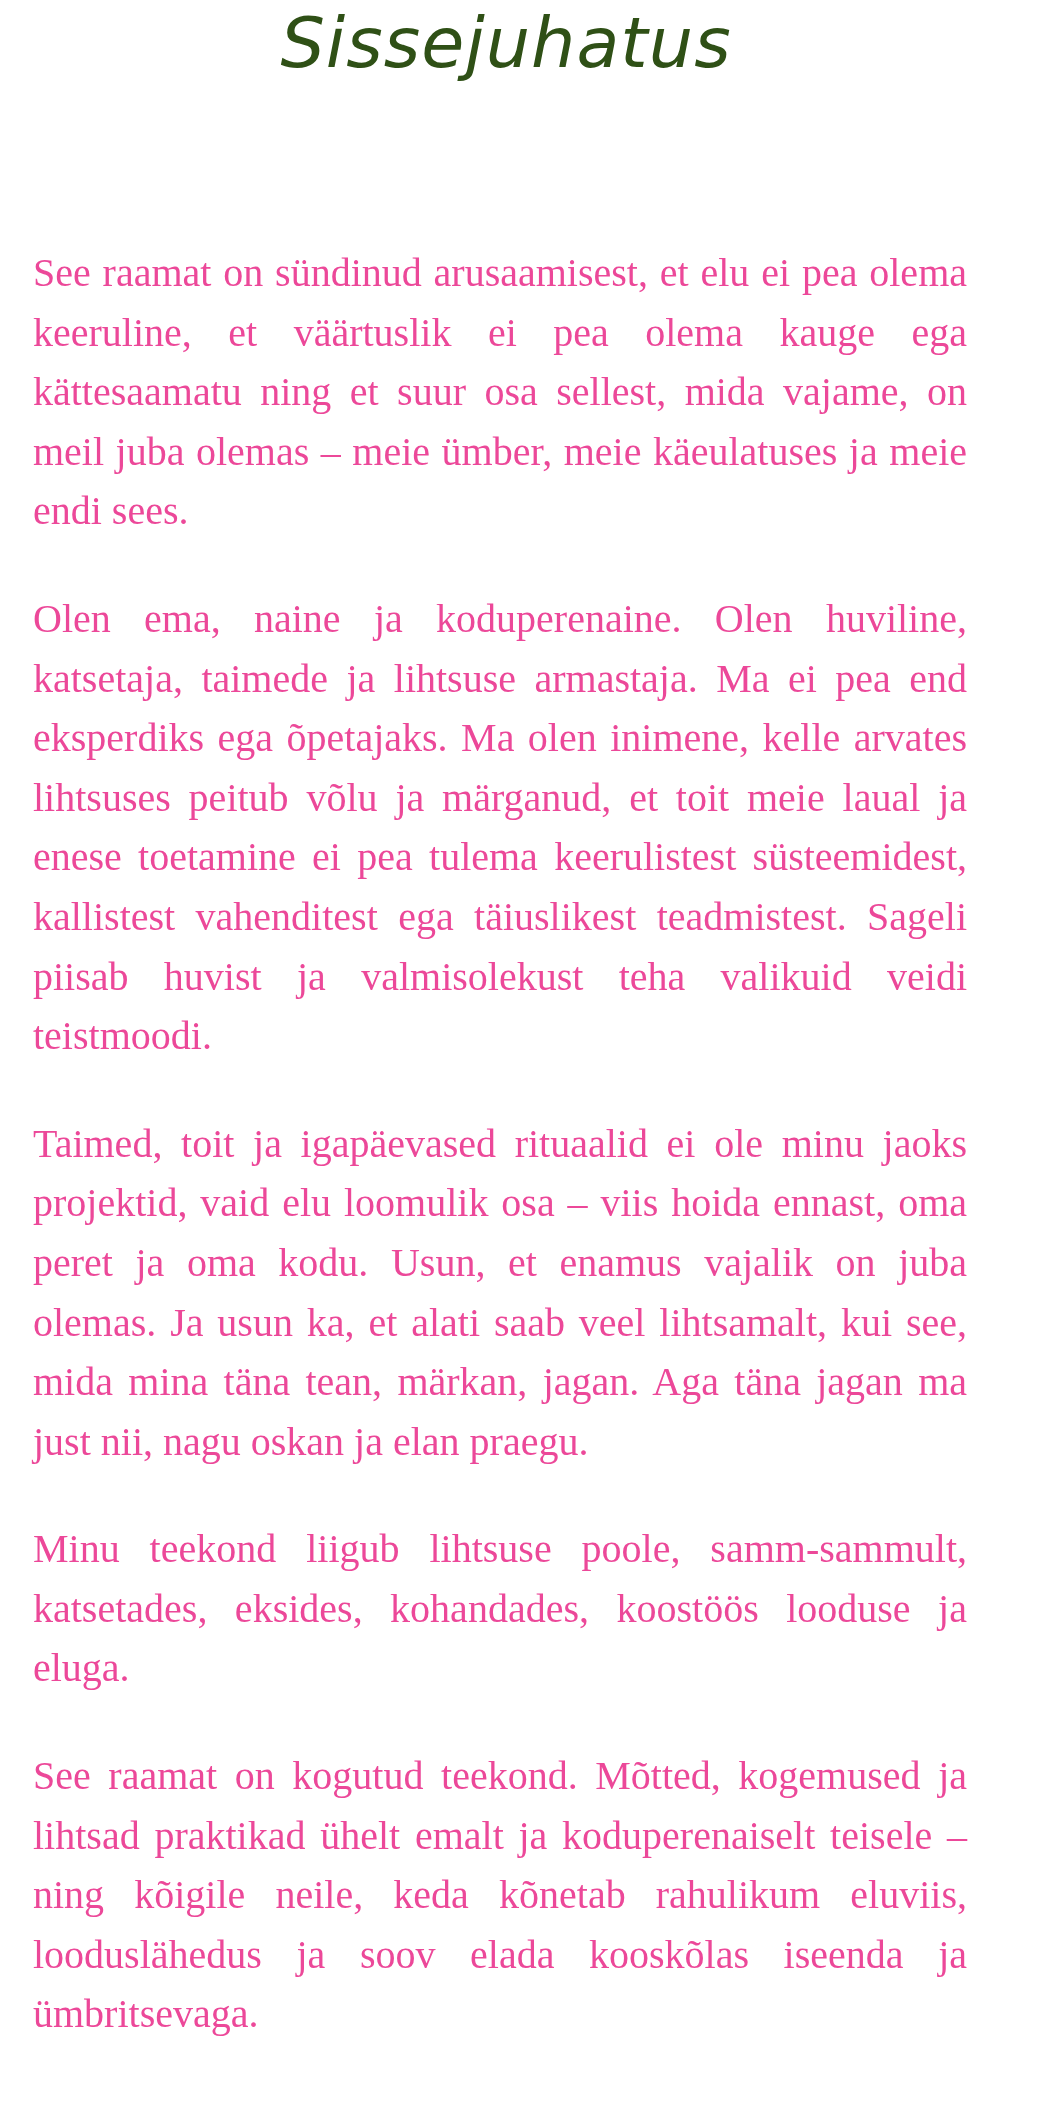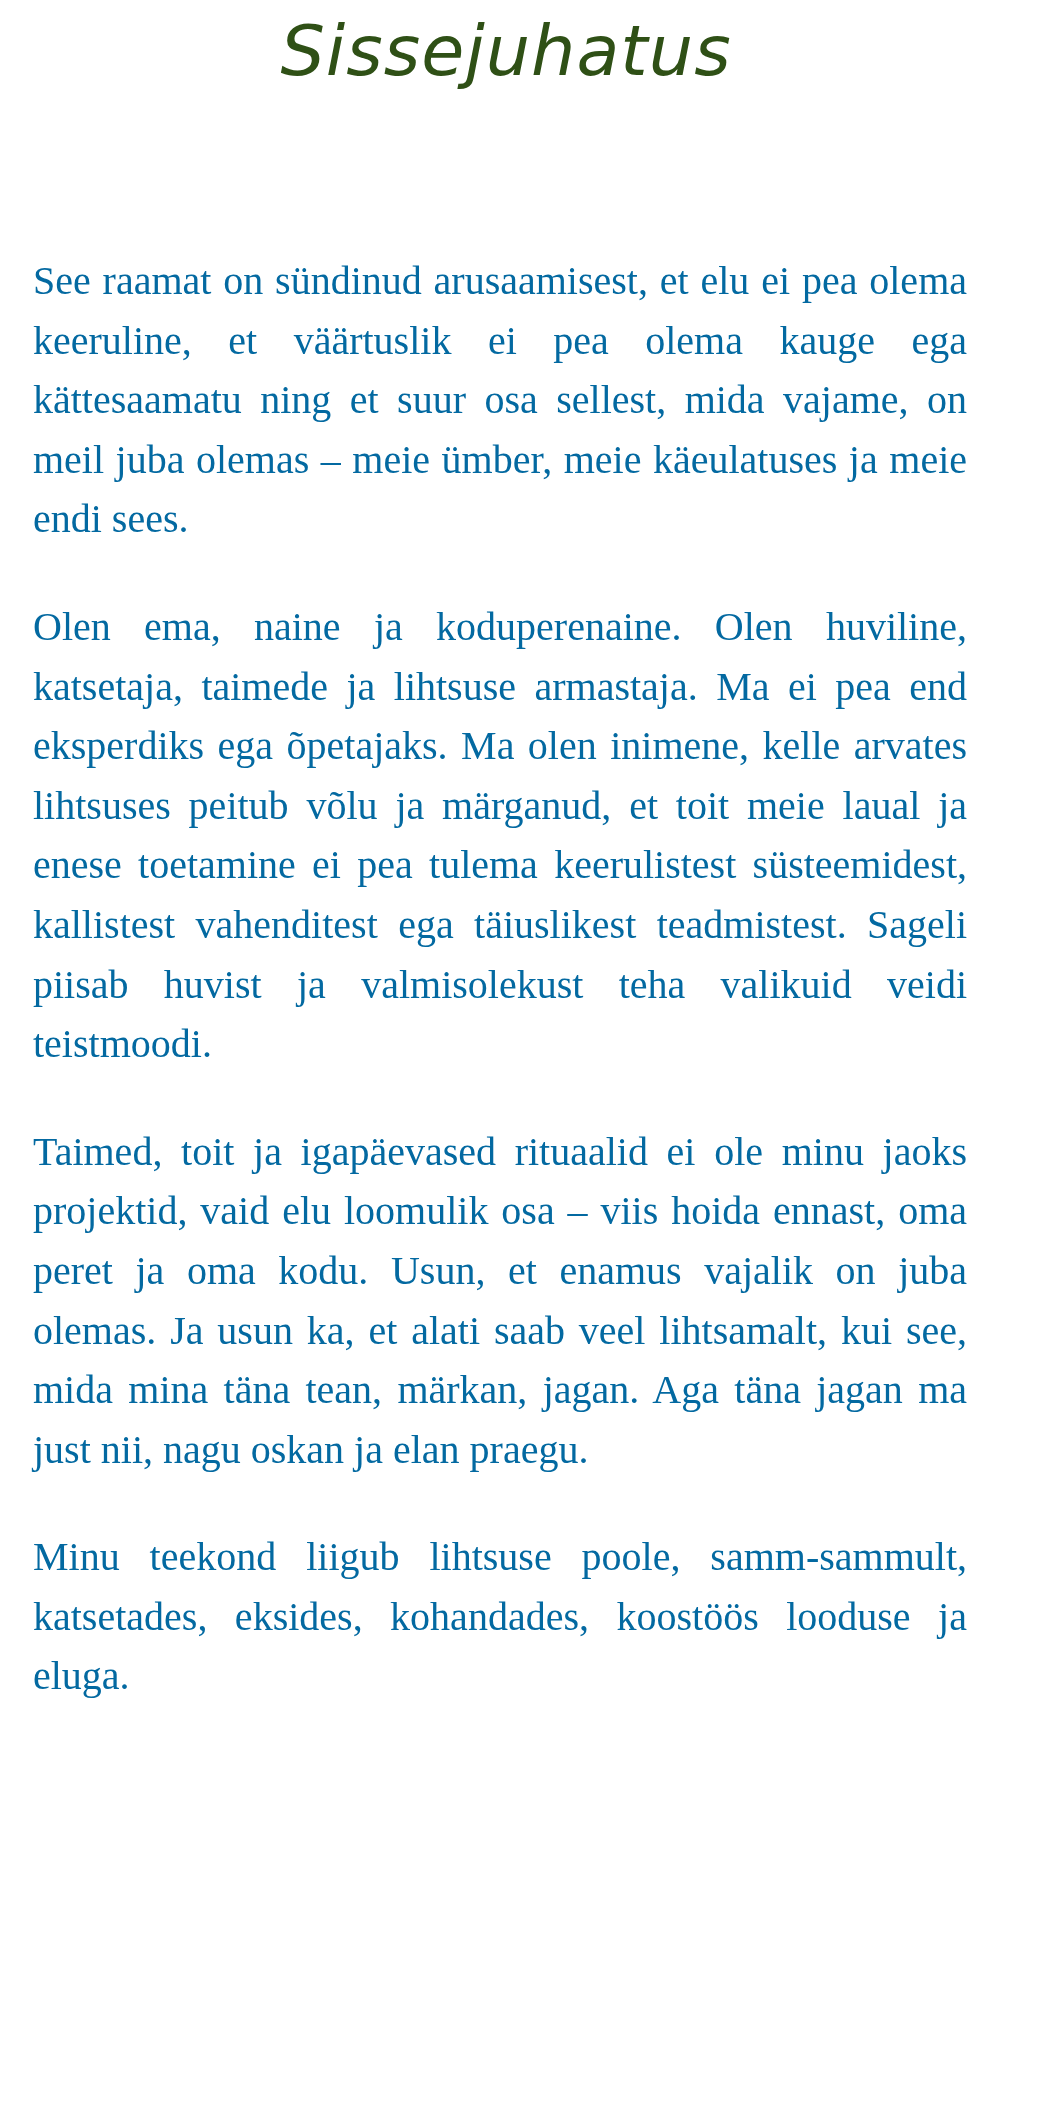--- a/index.html
+++ b/index.html
@@ -16,7 +16,7 @@
   .page {
     position: absolute;
     left: 33px;
-    top: 16px;
+    top: 8px;
     width: 946px;
   }
   .title {

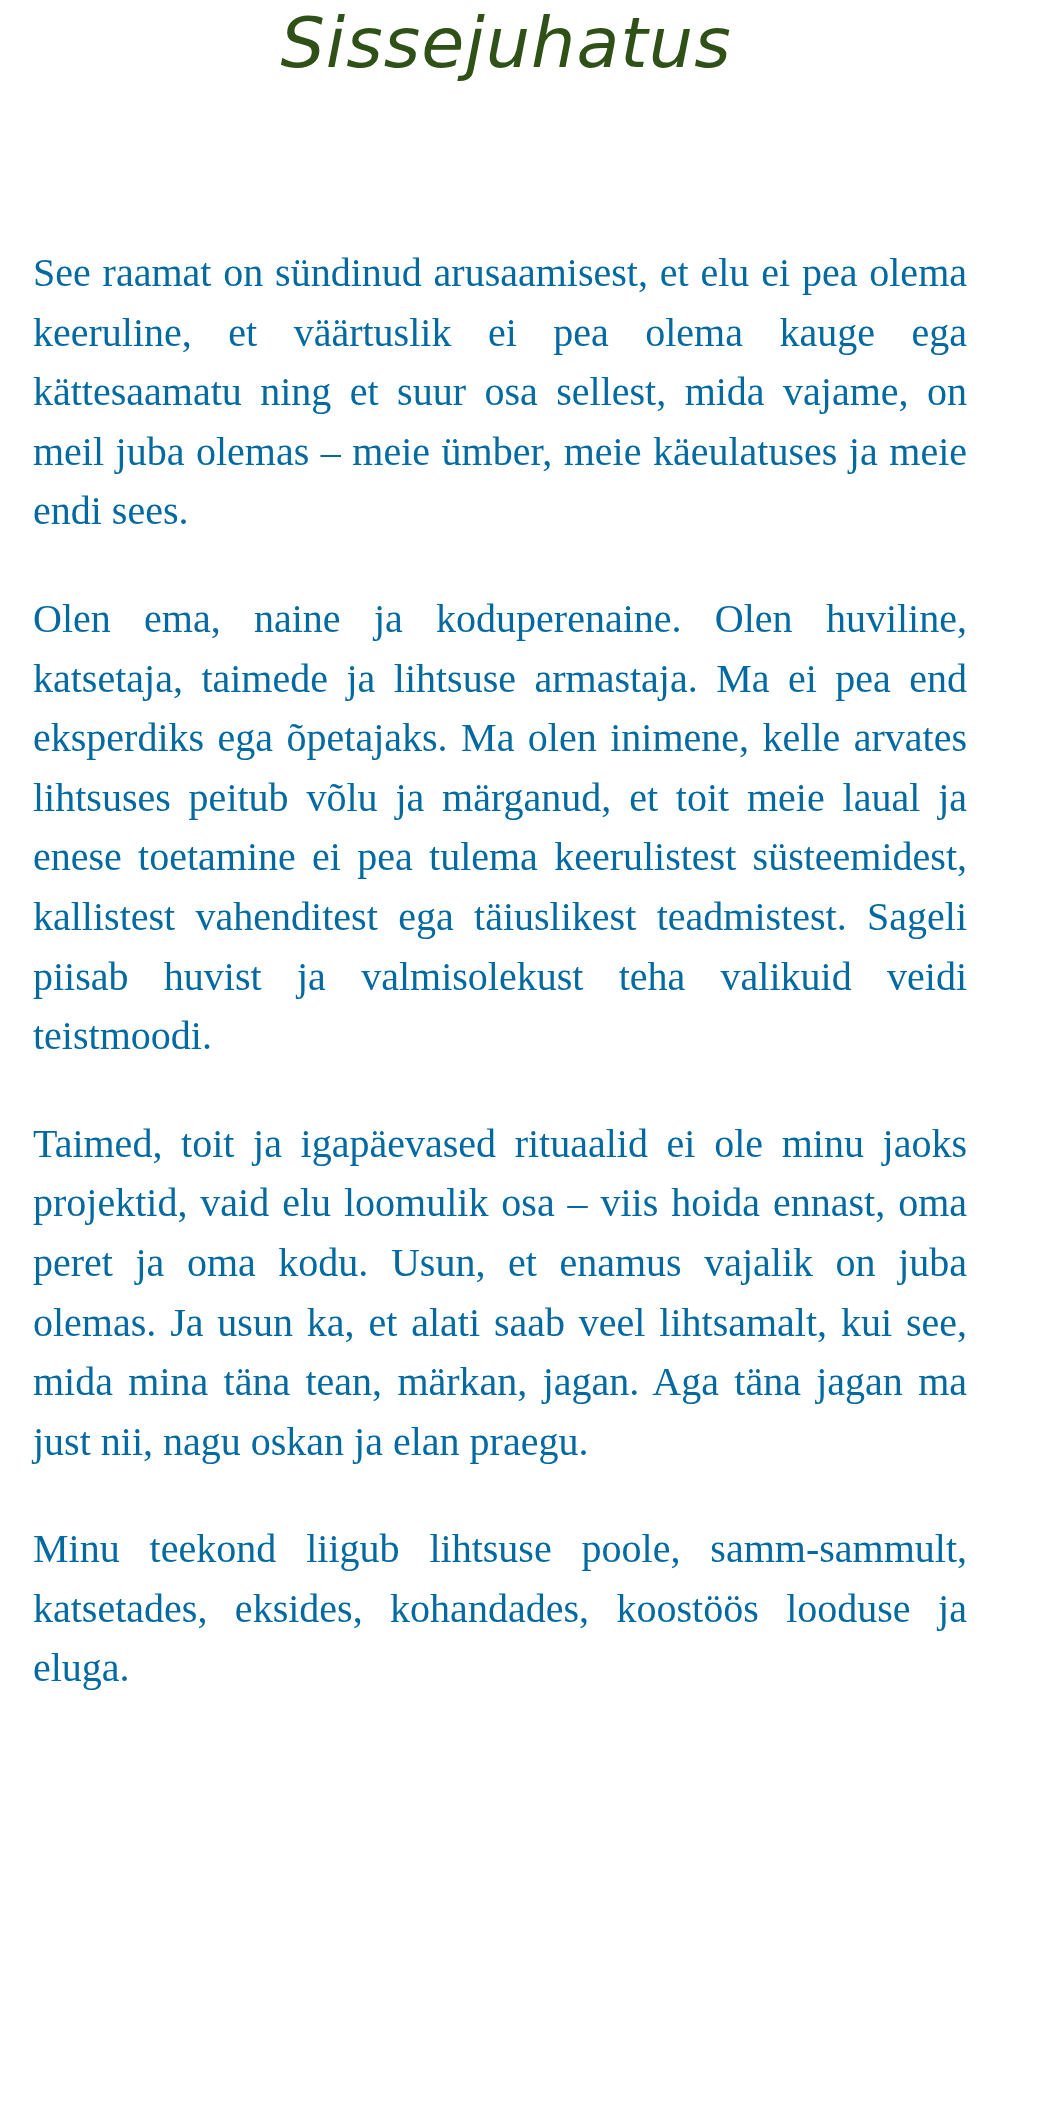--- a/index.html
+++ b/index.html
@@ -42,7 +42,7 @@
     font-family: "Liberation Serif", serif;
     font-size: 40px;
     line-height: 59.6px;
-    color: #0369a1;
+    color: #ec4899;
     text-align: justify;
     text-align-last: left;
   }

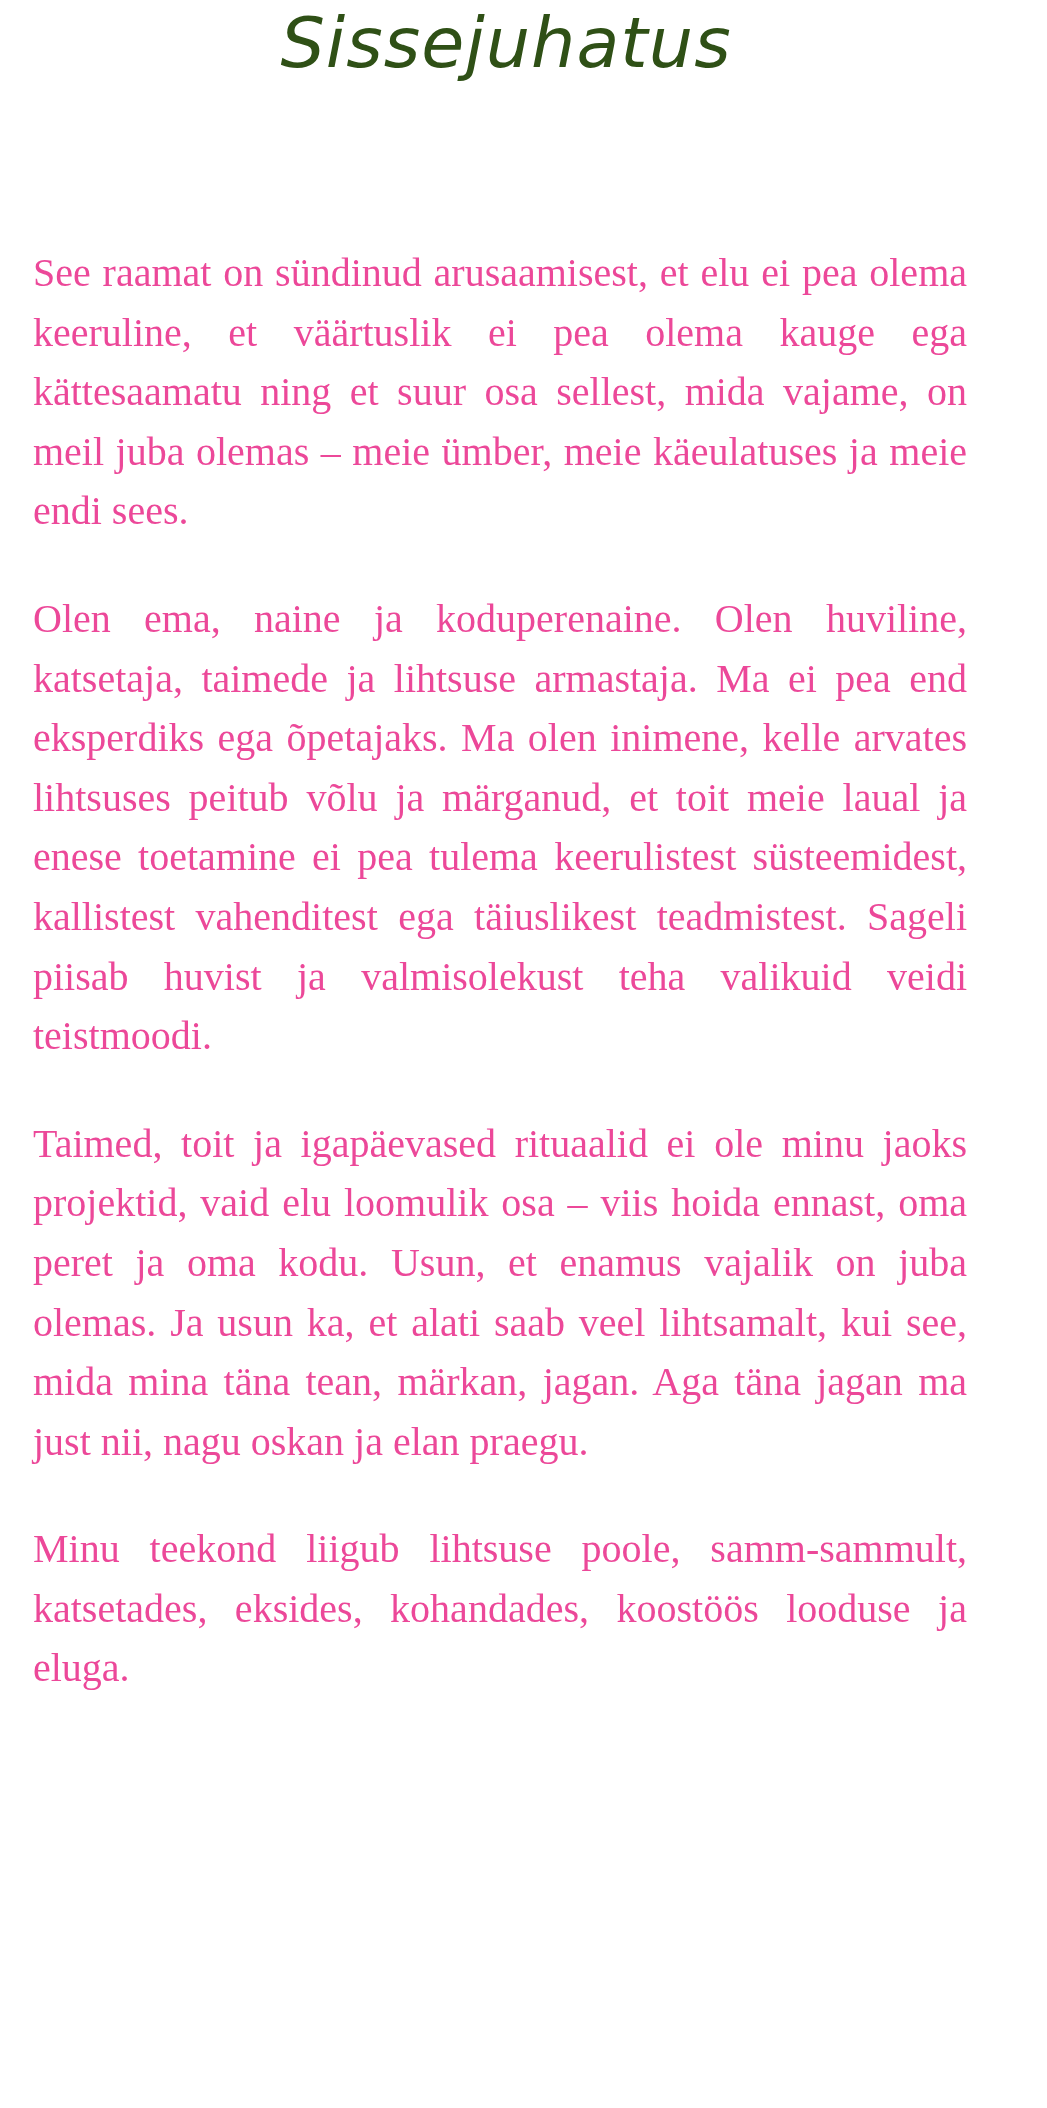--- a/index.html
+++ b/index.html
@@ -57,6 +57,7 @@
     <p class="para">Olen ema, naine ja koduperenaine. Olen huviline, katsetaja, taimede ja lihtsuse armastaja. Ma ei pea end eksperdiks ega õpetajaks. Ma olen inimene, kelle arvates lihtsuses peitub võlu ja märganud, et toit meie laual ja enese toetamine ei pea tulema keerulistest süsteemidest, kallistest vahenditest ega täiuslikest teadmistest. Sageli piisab huvist ja valmisolekust teha valikuid veidi teistmoodi.</p>
     <p class="para">Taimed, toit ja igapäevased rituaalid ei ole minu jaoks projektid, vaid elu loomulik osa – viis hoida ennast, oma peret ja oma kodu. Usun, et enamus vajalik on juba olemas. Ja usun ka, et alati saab veel lihtsamalt, kui see, mida mina täna tean, märkan, jagan. Aga täna jagan ma just nii, nagu oskan ja elan praegu.</p>
     <p class="para">Minu teekond liigub lihtsuse poole, samm-sammult, katsetades, eksides, kohandades, koostöös looduse ja eluga.</p>
+    <p class="para">See raamat on kogutud teekond. Mõtted, kogemused ja lihtsad praktikad ühelt emalt ja koduperenaiselt teisele – ning kõigile neile, keda kõnetab rahulikum eluviis, looduslähedus ja soov elada kooskõlas iseenda ja ümbritsevaga.</p>
   </div>
 </div>
 

